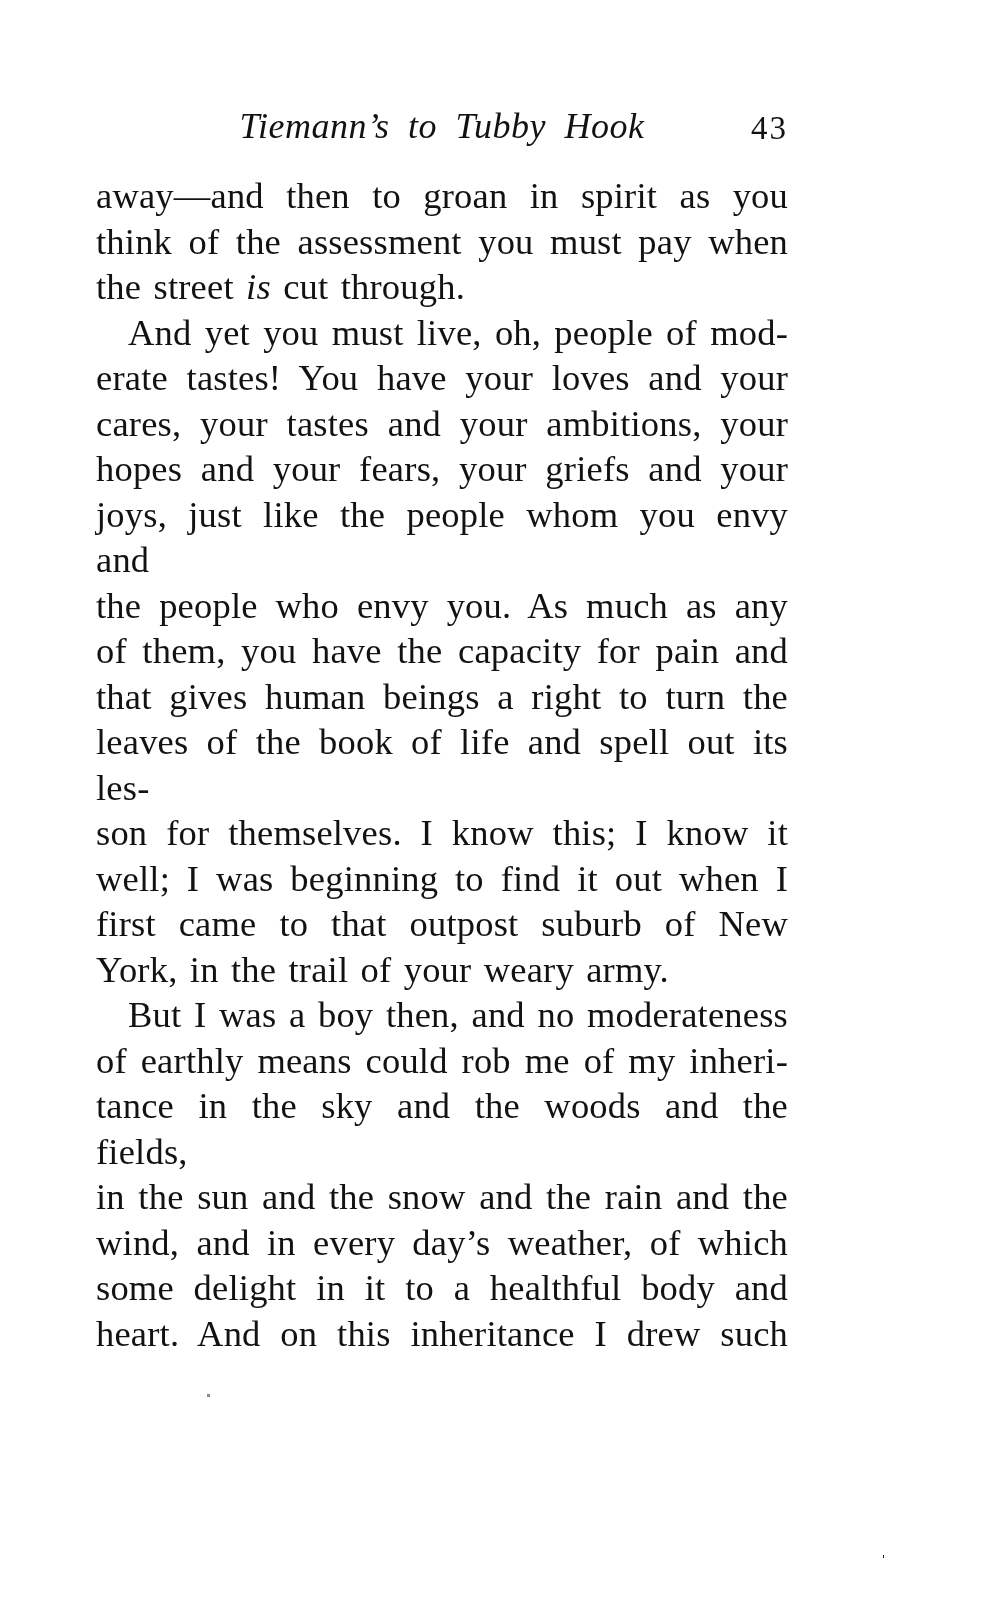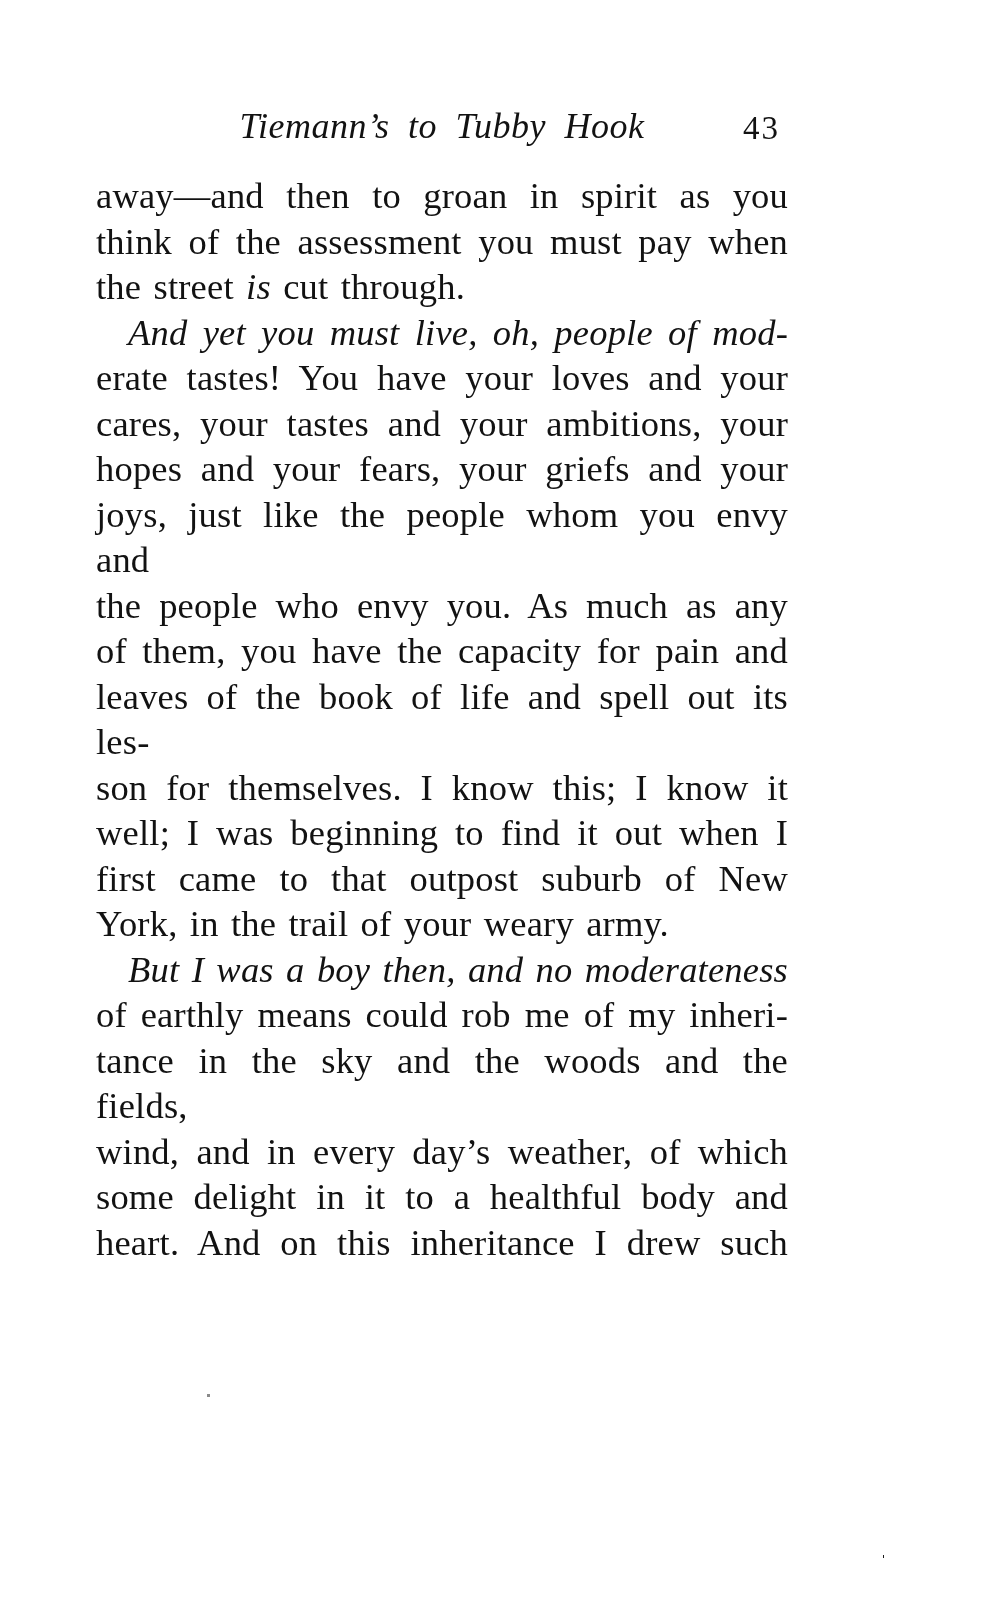--- a/index.html
+++ b/index.html
@@ -31,7 +31,7 @@
   }
   .folio {
     position: absolute;
-    right: 8px;
+    right: 0px;
     top: 8px;
     font-size: 33px;
     line-height: 33px;

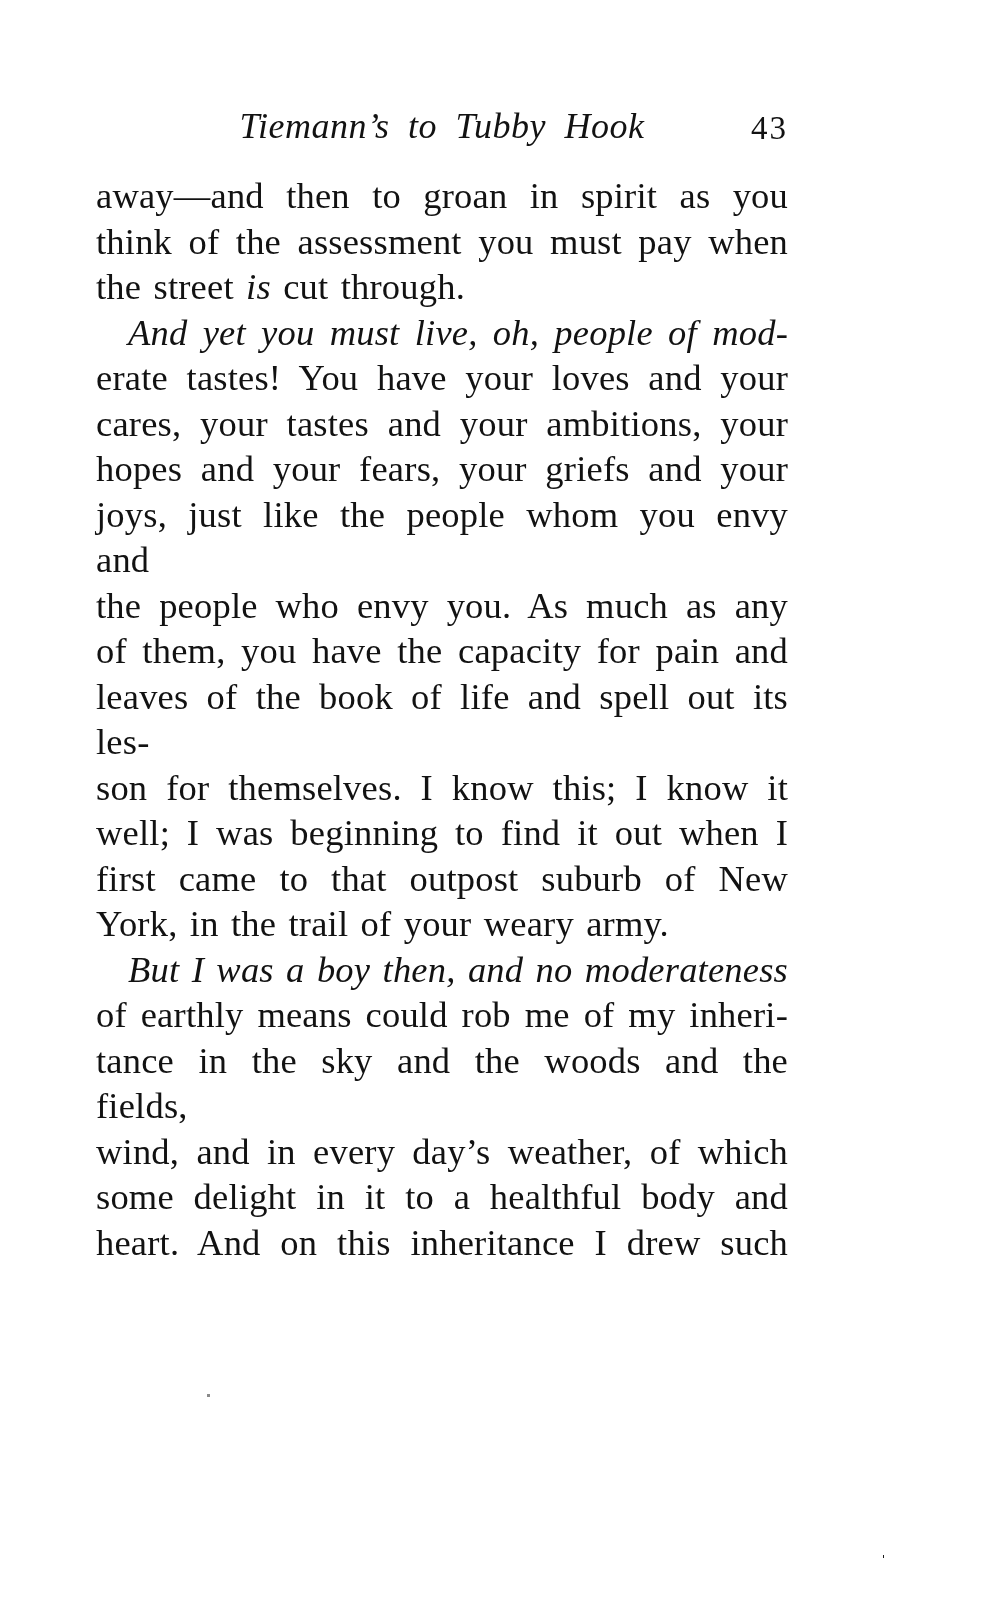--- a/index.html
+++ b/index.html
@@ -60,7 +60,7 @@
     text-align: left;
     text-align-last: auto;
   }
-  .para.indented .lines .line:first-child { text-indent: 32px; font-style: italic; }
+  .para.indented .lines .line:first-child { text-indent: 32px; }
   .ital { font-style: italic; }
   
   .speck { position: absolute; background: #1a1a1a; }

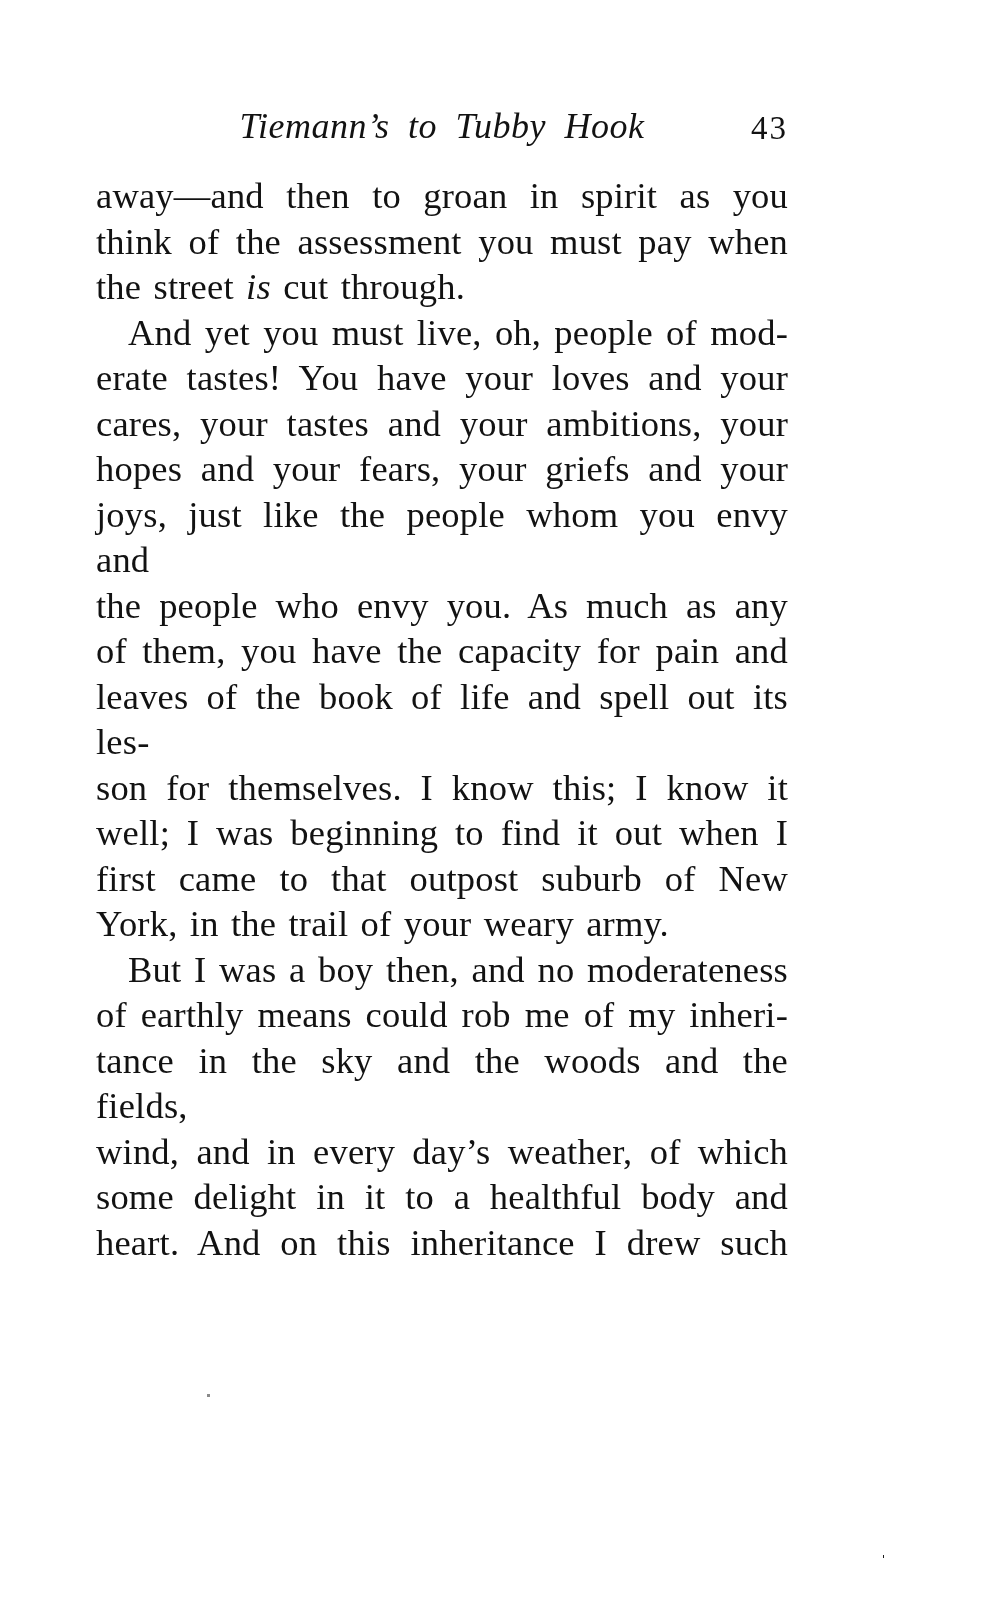--- a/index.html
+++ b/index.html
@@ -95,6 +95,7 @@
           <div class="line">joys, just like the people whom you envy and</div>
           <div class="line">the people who envy you.  As much as any</div>
           <div class="line">of them, you have the capacity for pain and</div>
+          <div class="line">that gives human beings a right to turn the</div>
           <div class="line">leaves of the book of life and spell out its les-</div>
           <div class="line">son for themselves.  I know this; I know it</div>
           <div class="line">well; I was beginning to find it out when I</div>

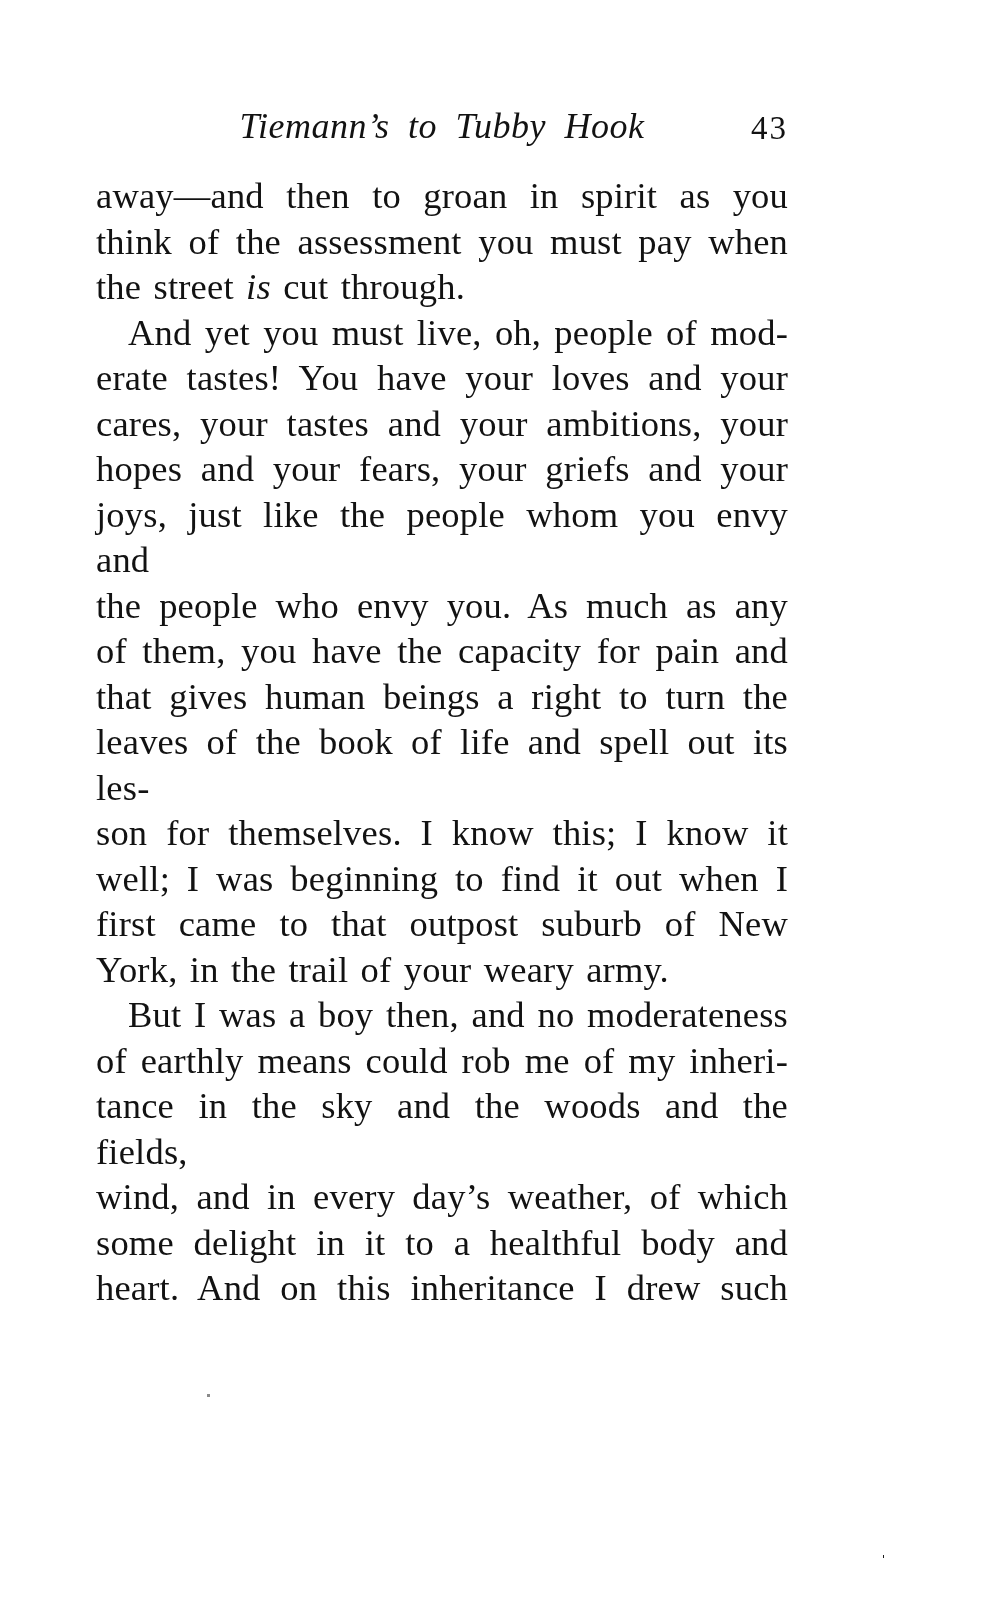--- a/index.html
+++ b/index.html
@@ -109,6 +109,7 @@
           <div class="line">But I was a boy then, and no moderateness</div>
           <div class="line">of earthly means could rob me of my inheri-</div>
           <div class="line">tance in the sky and the woods and the fields,</div>
+          <div class="line">in the sun and the snow and the rain and the</div>
           <div class="line">wind, and in every day’s weather, of which</div>
           <div class="line">some delight in it to a healthful body and</div>
           <div class="line">heart.  And on this inheritance I drew such</div>

